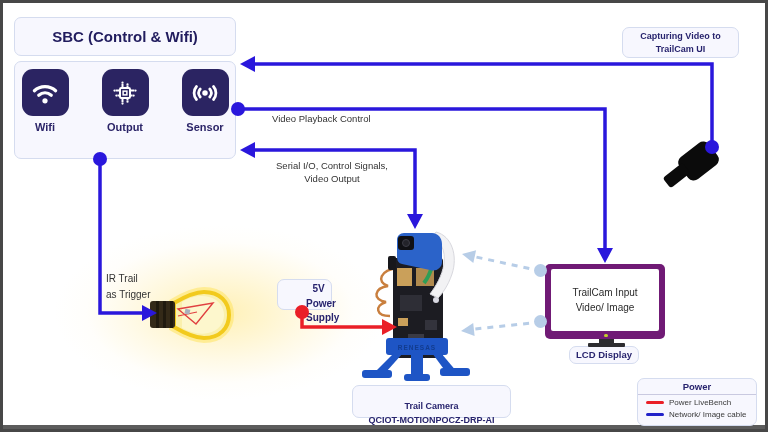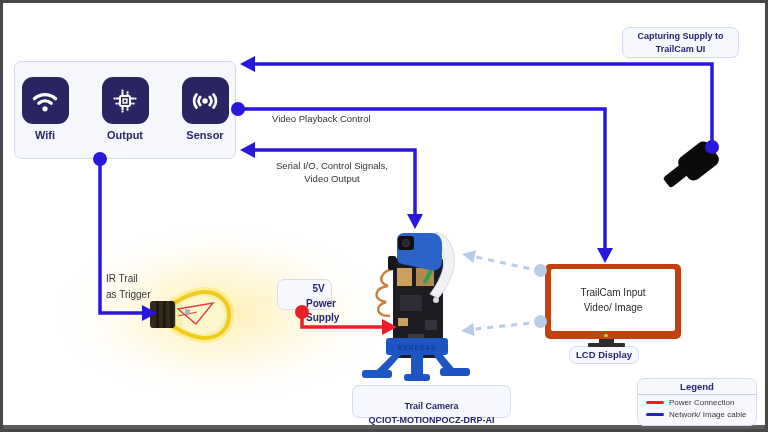--- a/index.html
+++ b/index.html
@@ -133,6 +133,7 @@
     </g>
   </svg>
 
+  <div class="lbox sbc-title">SBC (Control &amp; Wifi)</div>
 
   <div class="lbox sbc-modules">
     <div class="module">

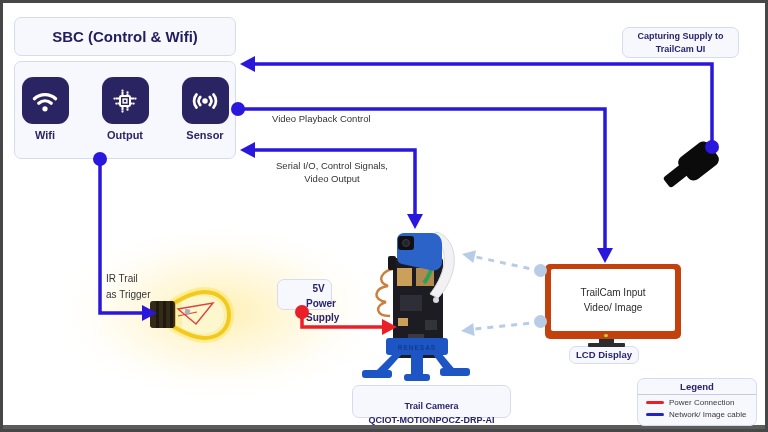--- a/index.html
+++ b/index.html
@@ -186,7 +186,7 @@
   </div>
 
   <div class="lbox cap-label">
-    <div>Capturing Supply to</div>
+    <div>Capturing Video to</div>
     <div>TrailCam UI</div>
   </div>
 

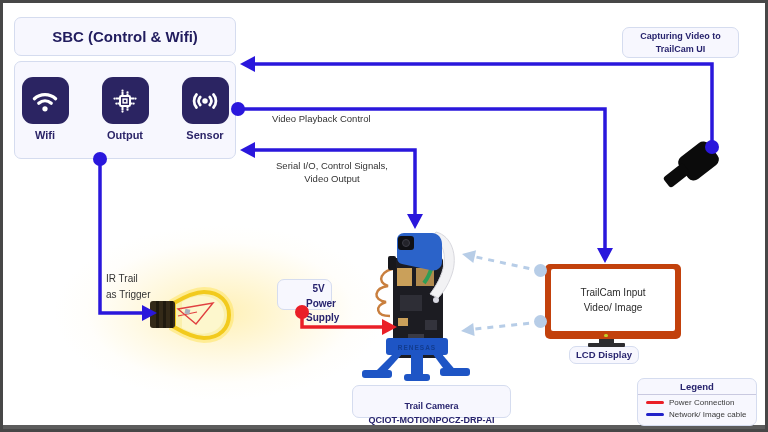--- a/index.html
+++ b/index.html
@@ -20,7 +20,7 @@
     color:#28246e;font-weight:bold;text-align:center;box-sizing:border-box;z-index:3;
   }
   .sbc-title{left:14px;top:17px;width:222px;height:39px;font-size:15px;line-height:37px;color:#211c5e;}
-  .sbc-modules{left:14px;top:61px;width:222px;height:98px;display:flex;justify-content:center;gap:22px;padding-top:15px;}
+  .sbc-modules{left:14px;top:61px;width:222px;height:98px;display:flex;justify-content:center;gap:22px;padding-top:7px;}
   .module{display:flex;flex-direction:column;align-items:center;width:58px;}
   .module .chip{width:47px;height:47px;border-radius:11px;background:#2b2462;display:flex;align-items:center;justify-content:center;}
   .module .mlabel{margin-top:5px;font-size:11px;font-weight:bold;color:#2b2468;}

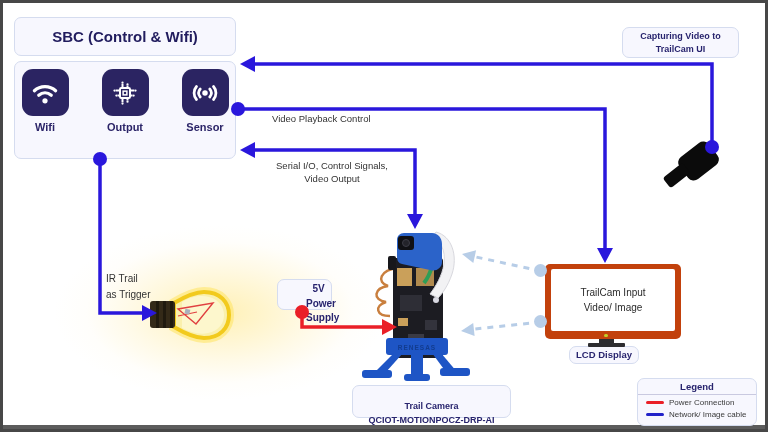--- a/index.html
+++ b/index.html
@@ -37,7 +37,7 @@
   .dot-red{background:#ea1f27;width:14px;height:14px;}
   .dot-lt{background:#b7cde7;width:13px;height:13px;}
   
-  .monitor{position:absolute;left:545px;top:264px;width:136px;height:75px;background:#c2410c;border-radius:5px;z-index:3;box-sizing:border-box;}
+  .monitor{position:absolute;left:545px;top:264px;width:120px;height:75px;background:#701a75;border-radius:5px;z-index:3;box-sizing:border-box;}
   .monitor .screen{position:absolute;left:6px;top:5px;right:6px;bottom:8px;background:#ffffff;border-radius:2px;
     display:flex;flex-direction:column;align-items:center;justify-content:center;
     font-size:10px;color:#2b2b2b;line-height:1.55;}

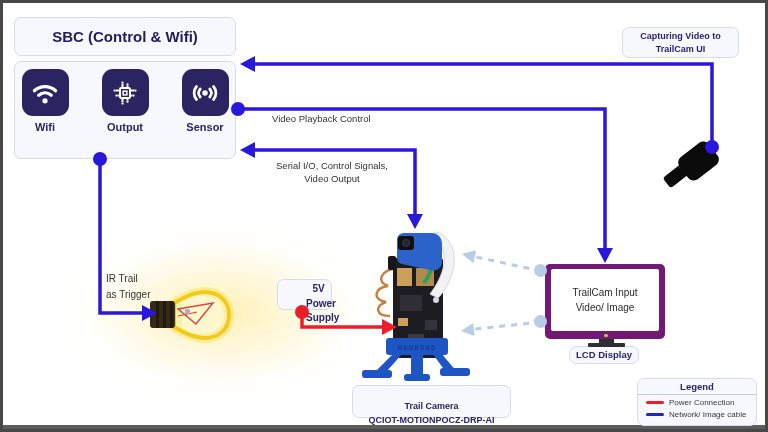--- a/index.html
+++ b/index.html
@@ -223,7 +223,7 @@
   <div class="mon-base"></div>
 
   <div class="lbox legend">
-    <div class="ltitle">Legend</div>
+    <div class="ltitle">Power</div>
     <div class="ldiv"></div>
     <div class="lrow">
       <div class="swatch" style="background: rgb(234, 31, 39);"></div>

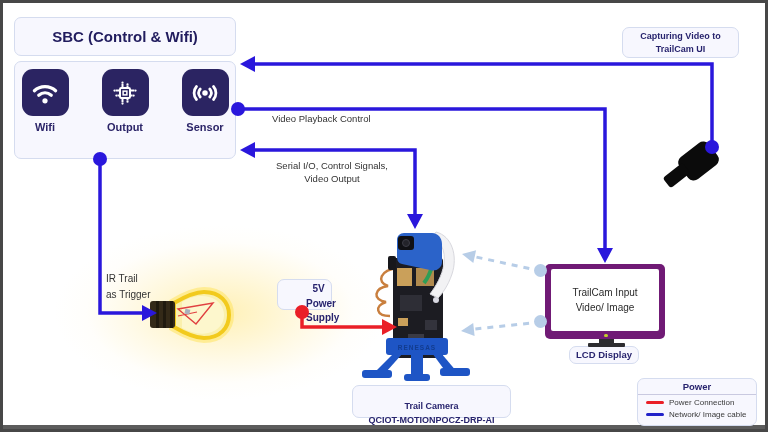--- a/index.html
+++ b/index.html
@@ -227,7 +227,7 @@
     <div class="ldiv"></div>
     <div class="lrow">
       <div class="swatch" style="background: rgb(234, 31, 39);"></div>
-      <div class="ltext">Power Connection</div>
+      <div class="ltext">Power LiveBench</div>
     </div>
     <div class="lrow">
       <div class="swatch" style="background: rgb(34, 34, 201);"></div>

